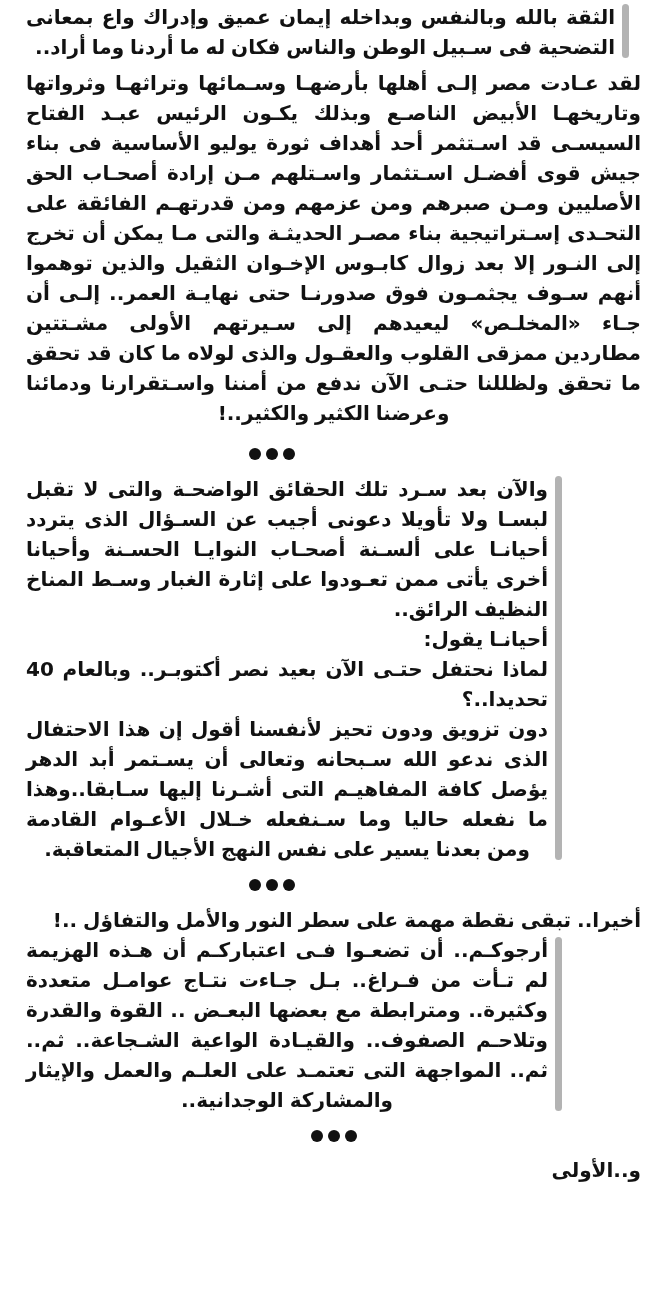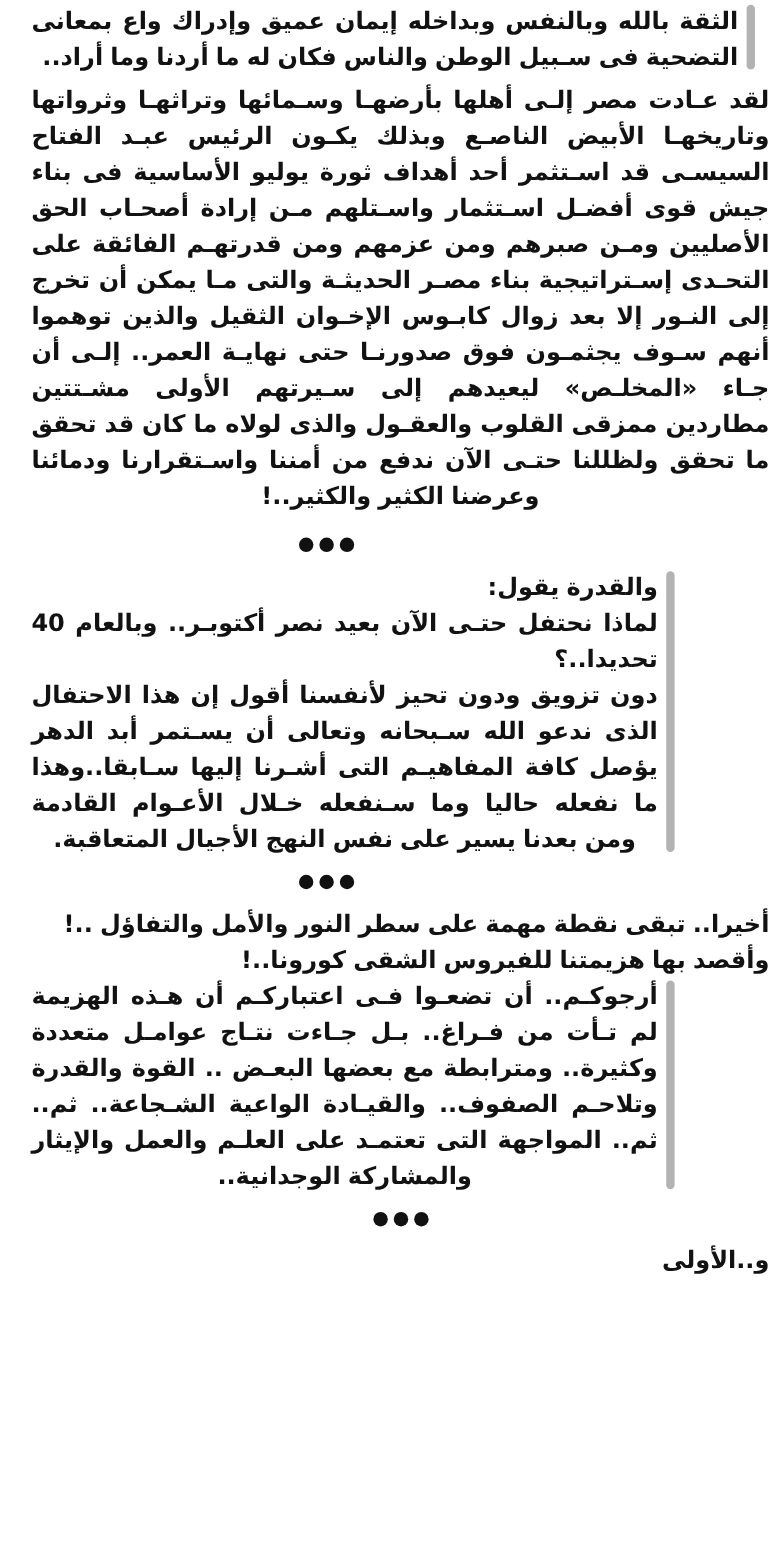--- a/index.html
+++ b/index.html
@@ -71,6 +71,7 @@
 
   <section class="block quote-block indent-lg b-facts">
     <span class="vbar"></span>
+    <p>والآن بعد سـرد تلك الحقائق الواضحـة والتى لا تقبل لبسـا ولا تأويلا دعونى أجيب عن السـؤال الذى يتردد أحيانـا على ألسـنة أصحـاب النوايـا الحسـنة وأحيانا أخرى يأتى ممن تعـودوا على إثارة الغبار وسـط المناخ النظيف الرائق..</p>
     <p class="align-right">والقدرة يقول:</p>
     <p>لماذا نحتفل حتـى الآن بعيد نصر أكتوبـر.. وبالعام 40 تحديدا..؟</p>
     <p class="last-center">دون تزويق ودون تحيز لأنفسنا أقول إن هذا الاحتفال الذى ندعو الله سـبحانه وتعالى أن يسـتمر أبد الدهر يؤصل كافة المفاهيـم التى أشـرنا إليها سـابقا..وهذا ما نفعله حاليا وما سـنفعله خـلال الأعـوام القادمة ومن بعدنا يسير على نفس النهج الأجيال المتعاقبة.</p>

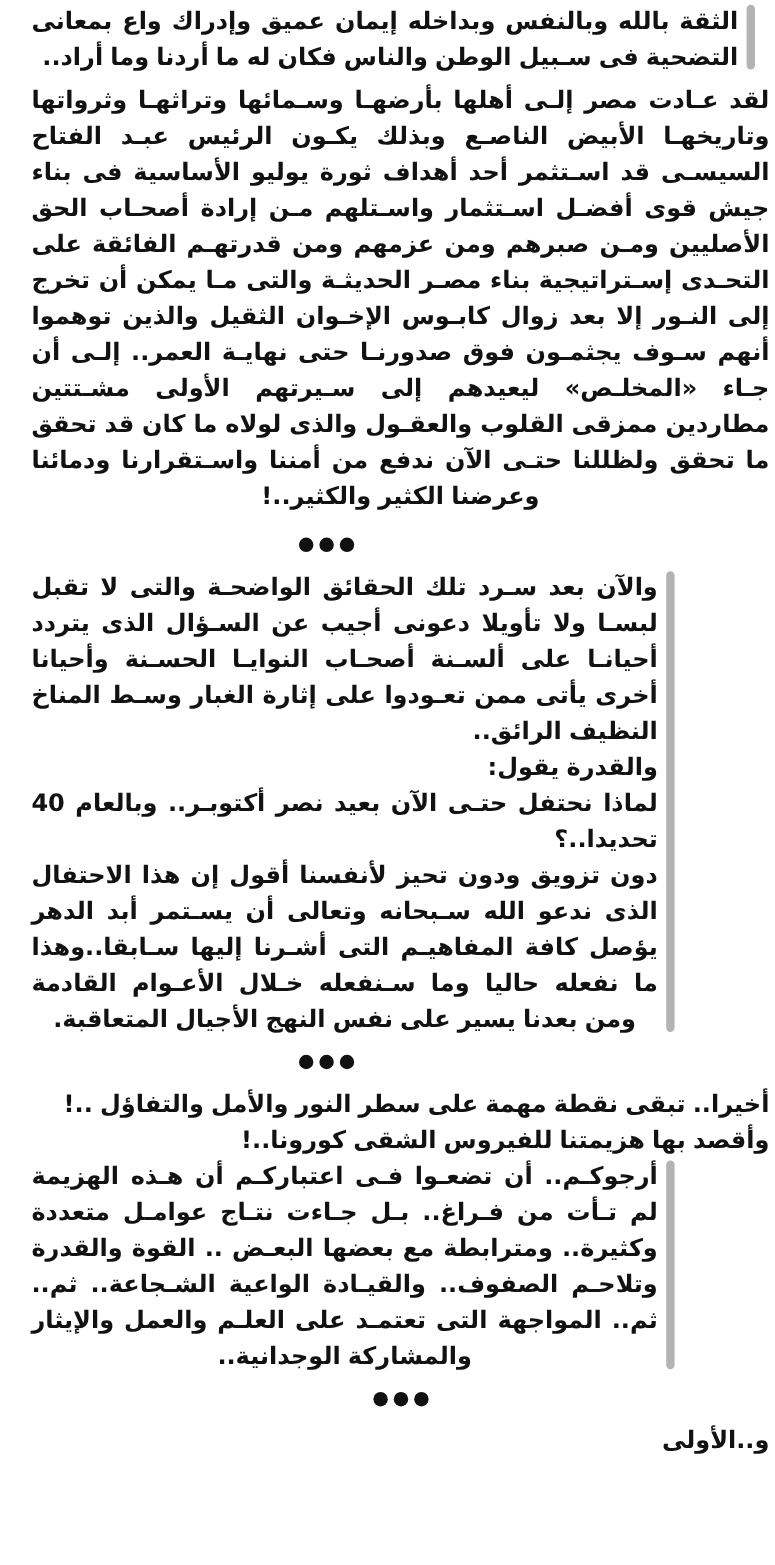--- a/index.html
+++ b/index.html
@@ -72,7 +72,7 @@
   <section class="block quote-block indent-lg b-facts">
     <span class="vbar"></span>
     <p>والآن بعد سـرد تلك الحقائق الواضحـة والتى لا تقبل لبسـا ولا تأويلا دعونى أجيب عن السـؤال الذى يتردد أحيانـا على ألسـنة أصحـاب النوايـا الحسـنة وأحيانا أخرى يأتى ممن تعـودوا على إثارة الغبار وسـط المناخ النظيف الرائق..</p>
-    <p class="align-right">والقدرة يقول:</p>
+    <p class="align-right">أحيانـا يقول:</p>
     <p>لماذا نحتفل حتـى الآن بعيد نصر أكتوبـر.. وبالعام 40 تحديدا..؟</p>
     <p class="last-center">دون تزويق ودون تحيز لأنفسنا أقول إن هذا الاحتفال الذى ندعو الله سـبحانه وتعالى أن يسـتمر أبد الدهر يؤصل كافة المفاهيـم التى أشـرنا إليها سـابقا..وهذا ما نفعله حاليا وما سـنفعله خـلال الأعـوام القادمة ومن بعدنا يسير على نفس النهج الأجيال المتعاقبة.</p>
   </section>

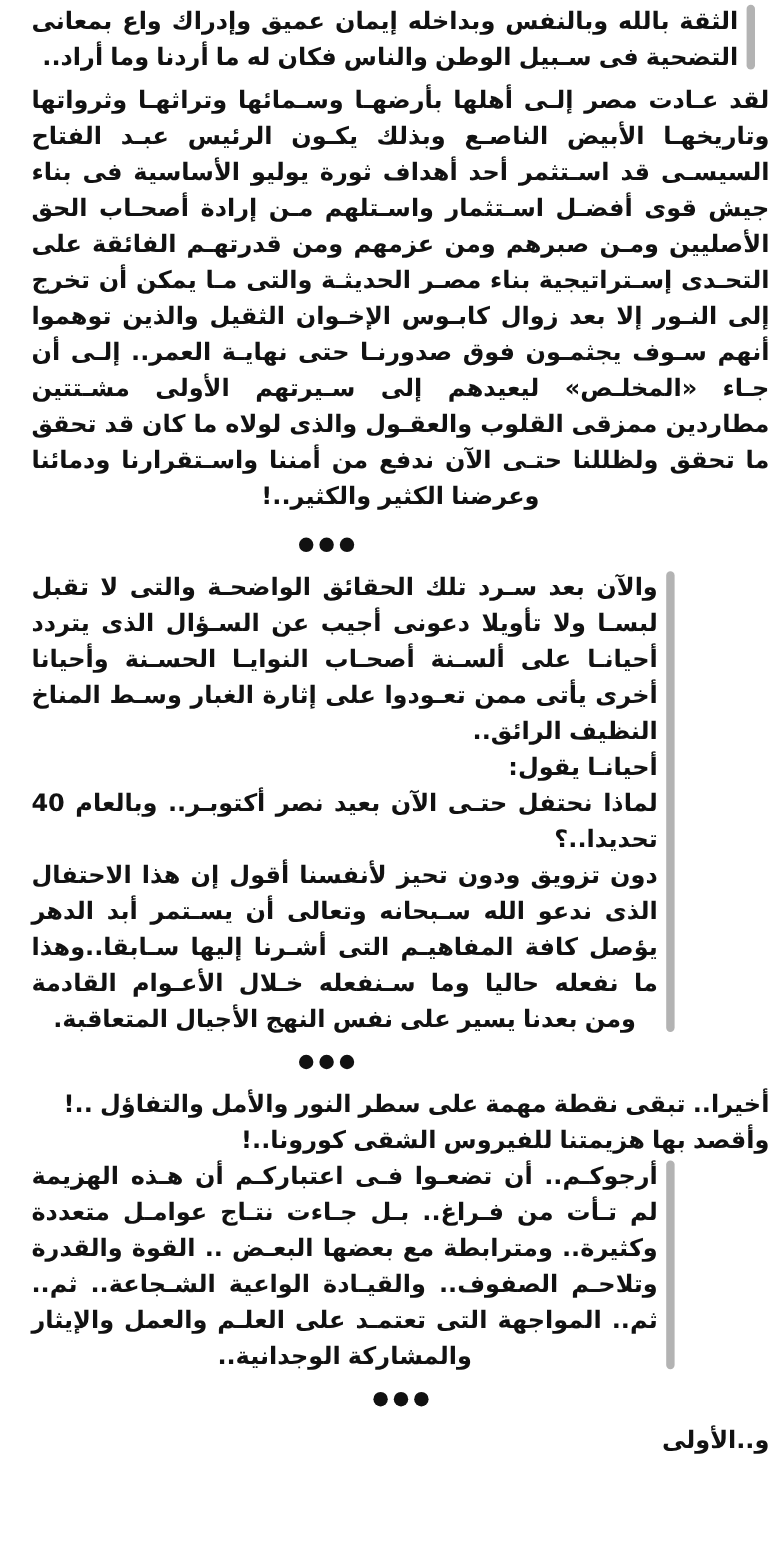--- a/index.html
+++ b/index.html
@@ -85,7 +85,6 @@
 
   <section class="block b-finally">
     <p>أخيرا.. تبقى نقطة مهمة على سطر النور والأمل والتفاؤل ..!</p>
-    <p class="align-right">وأقصد بها هزيمتنا للفيروس الشقى كورونا..!</p>
   </section>
 
   <section class="block quote-block indent-lg b-plea">

